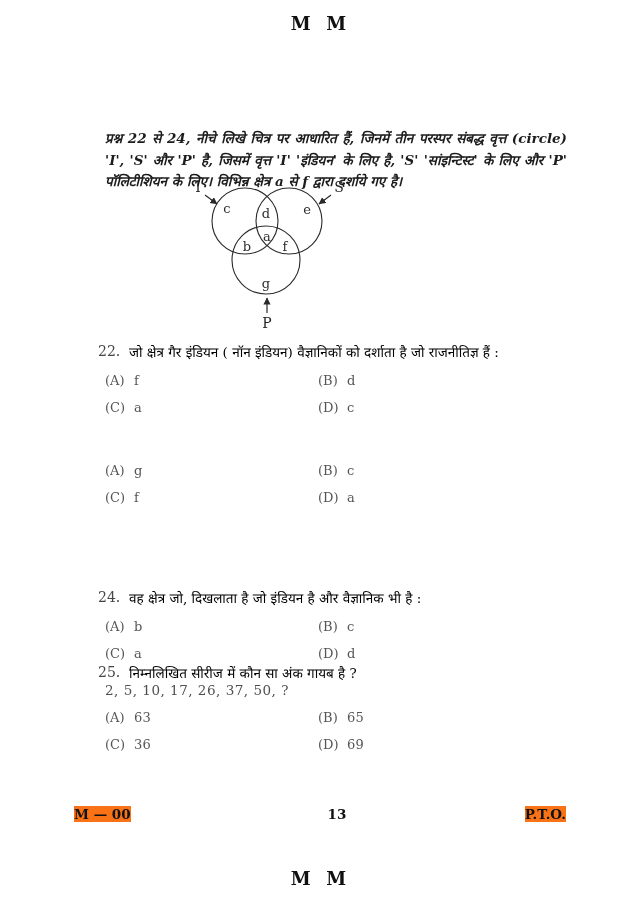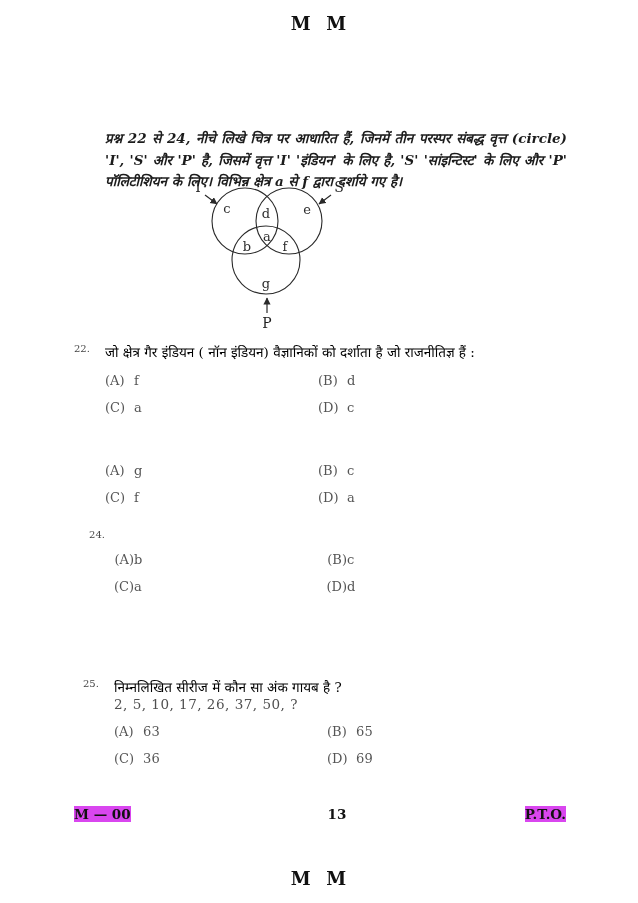--- a/index.html
+++ b/index.html
@@ -39,7 +39,7 @@
   .q-row { display: flex; padding-left: 74px; }
   .q-num {
     width: 31px; flex: 0 0 31px;
-    font-size: 10px; color: #454545;
+    font-size: 14px; color: #454545; margin-left: 24px;
   }
   .q-text {
     font-size: 13.5px; color: #000000; line-height: 18px;

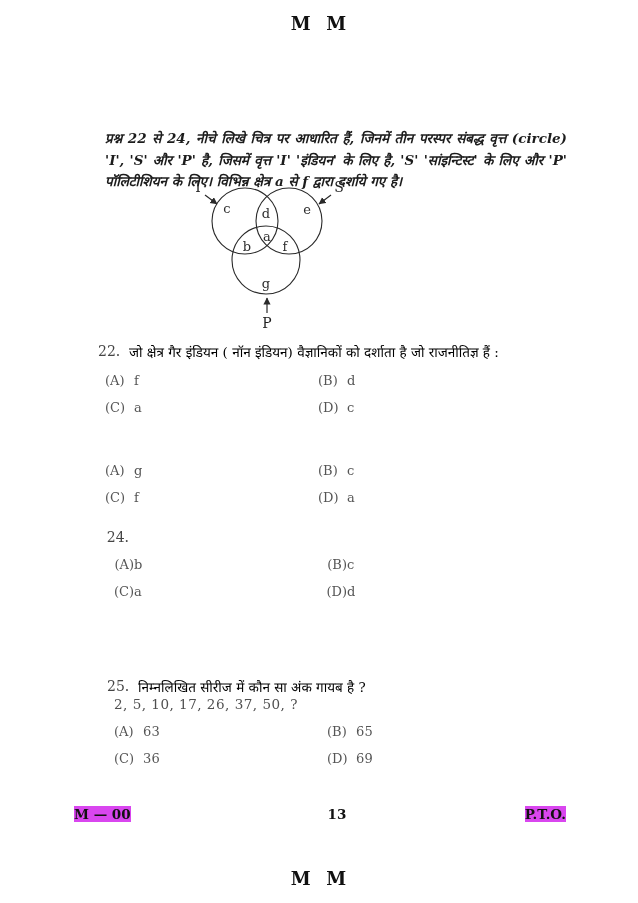--- a/index.html
+++ b/index.html
@@ -34,7 +34,7 @@
   .question { position: absolute; left: 0; width: 638px; }
   .q22 { top: 343px; }
   .q23 { top: 451px; }
-  .q24 { top: 529px; text-align: right; }
+  .q24 { top: 589px; }
   .q25 { top: 678px; padding-left: 9px; }
   .q-row { display: flex; padding-left: 74px; }
   .q-num {

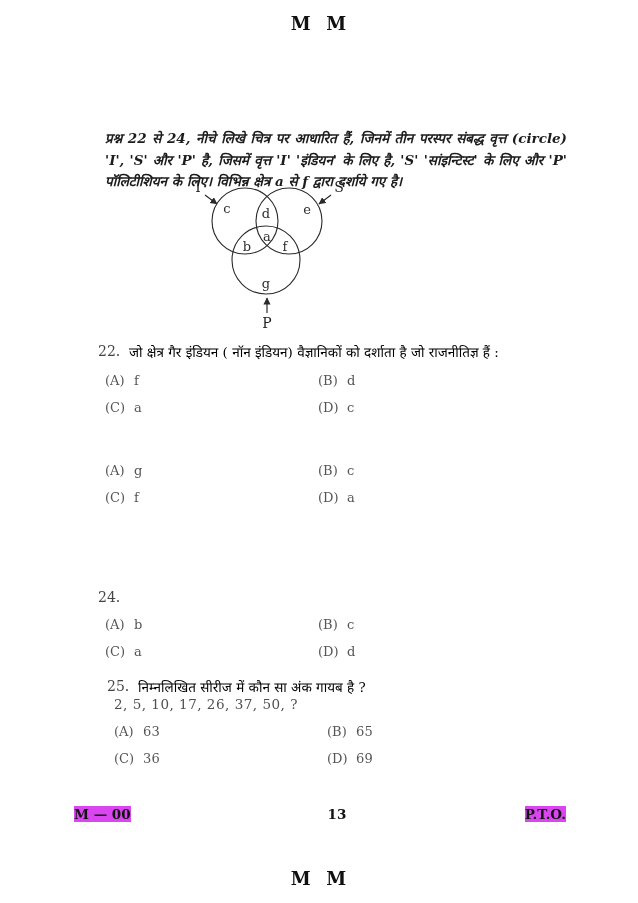--- a/index.html
+++ b/index.html
@@ -156,6 +156,7 @@
 <div class="question q24">
   <div class="q-row">
     <span class="q-num">24.</span>
+    <span class="q-text">वह क्षेत्र जो, दिखलाता है जो इंडियन है और वैज्ञानिक भी है :</span>
   </div>
   <div class="options">
     <div class="opt-row">

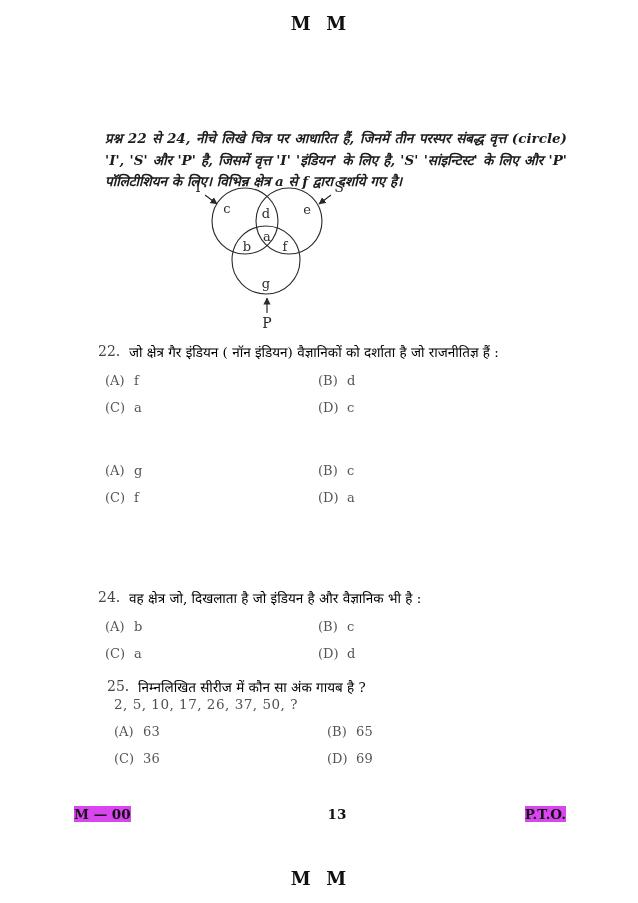--- a/index.html
+++ b/index.html
@@ -35,7 +35,7 @@
   .q22 { top: 343px; }
   .q23 { top: 451px; }
   .q24 { top: 589px; }
-  .q25 { top: 678px; padding-left: 9px; }
+  .q25 { top: 664px; }
   .q-row { display: flex; padding-left: 74px; }
   .q-num {
     width: 31px; flex: 0 0 31px;

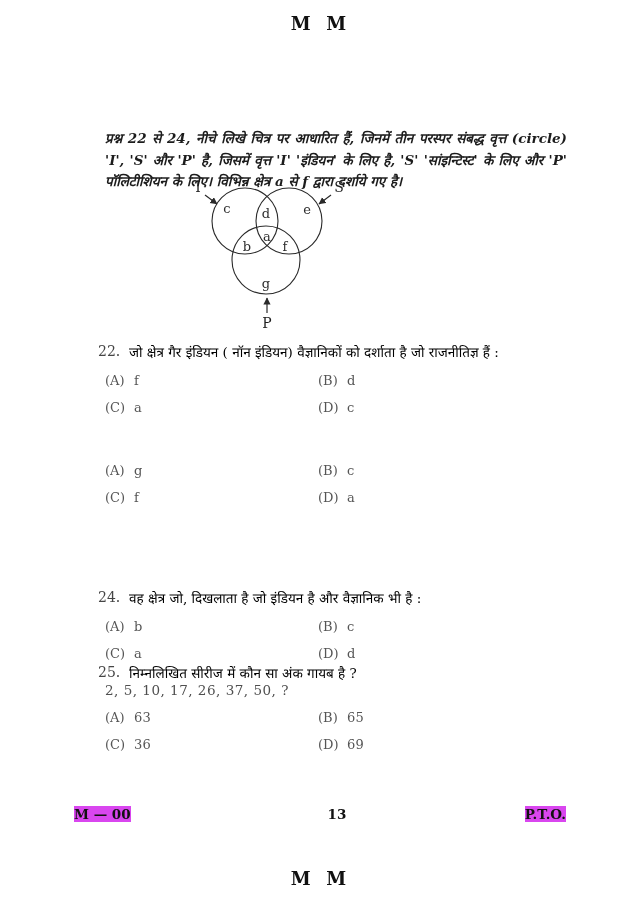--- a/index.html
+++ b/index.html
@@ -61,7 +61,7 @@
     font-size: 13.5px; font-weight: bold; color: #111;
   }
   .footer .f-center { position: absolute; left: 0; right: 0; text-align: center; padding-left: 36px; }
-  .footer .f-left, .footer .f-right { position: relative; z-index: 1; background: #d946ef; }
+  .footer .f-left, .footer .f-right { position: relative; z-index: 1; background: #f97316; }
 </style>
 </head>
 <body>

